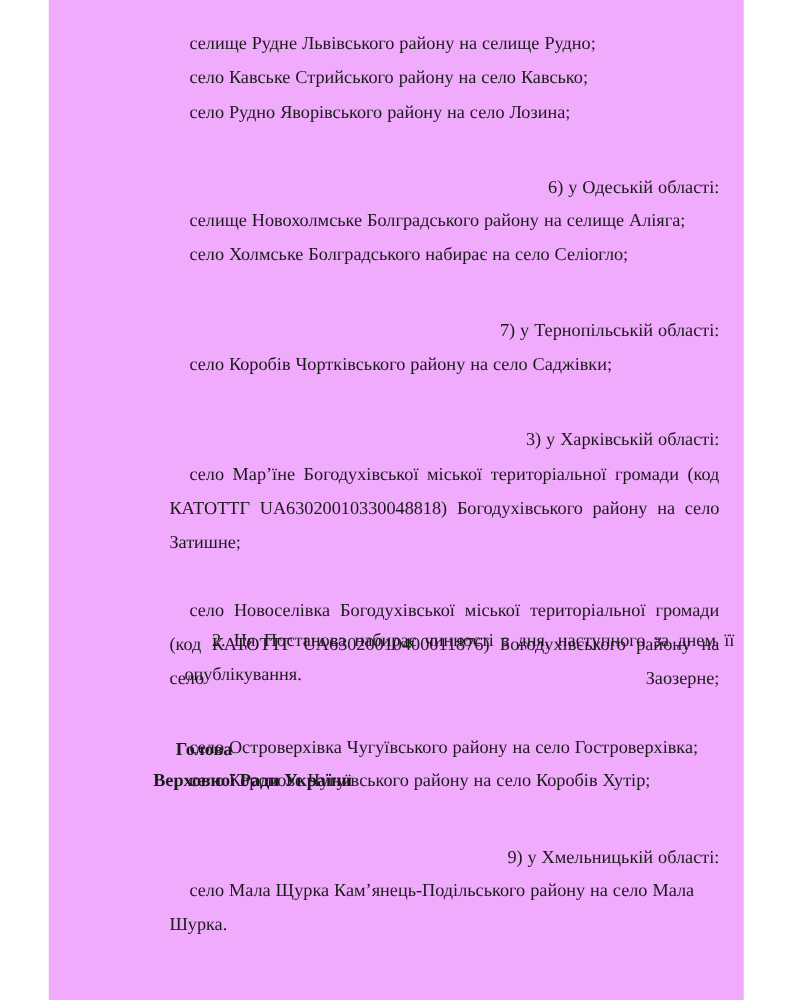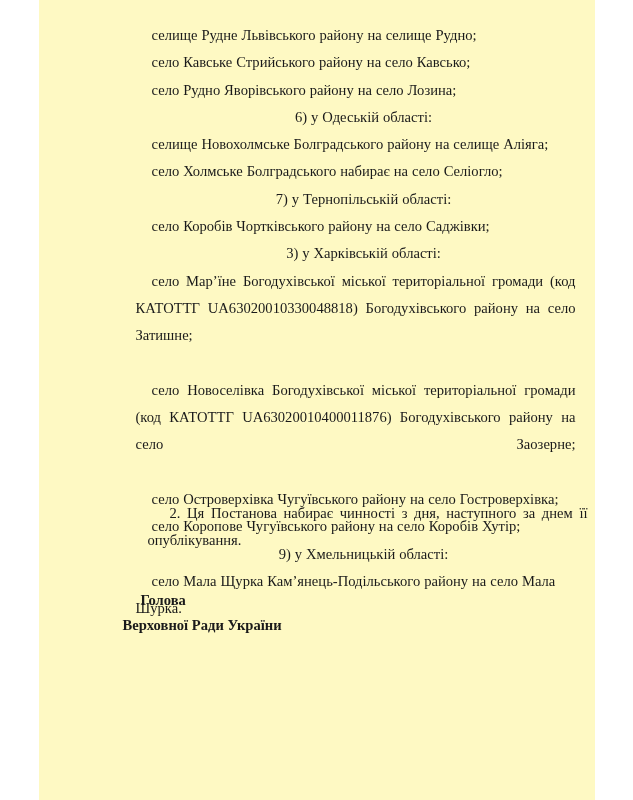--- a/index.html
+++ b/index.html
@@ -18,7 +18,7 @@
     width: 556px;
     height: 800px;
     margin: 0 auto;
-    background: #fef9c3;
+    background: #f0abfc;
     overflow: hidden;
     box-sizing: border-box;
   }

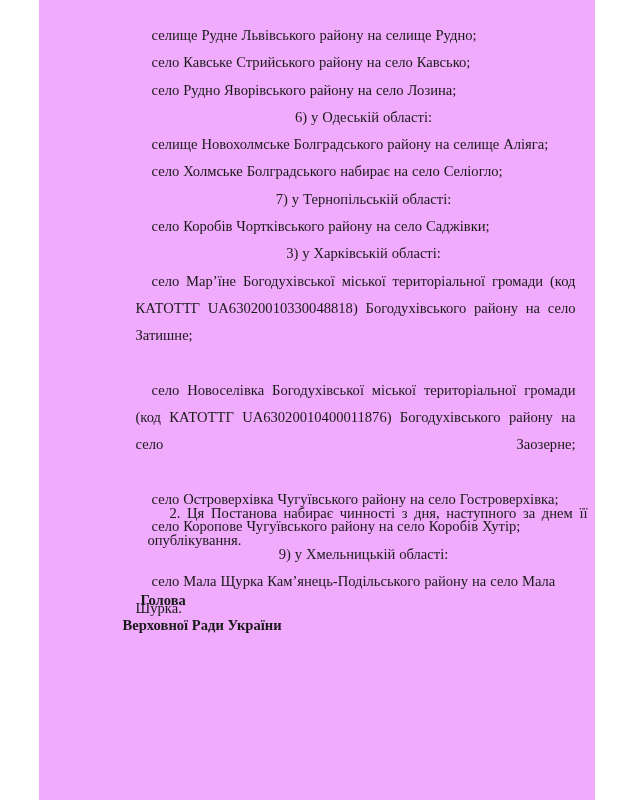--- a/index.html
+++ b/index.html
@@ -44,7 +44,8 @@
   }
   
   .para.heading-line {
-    text-align: center;
+    text-align: right;
+    margin-top: 33px;
   }
   .para.wrapped {
     text-align: justify;

